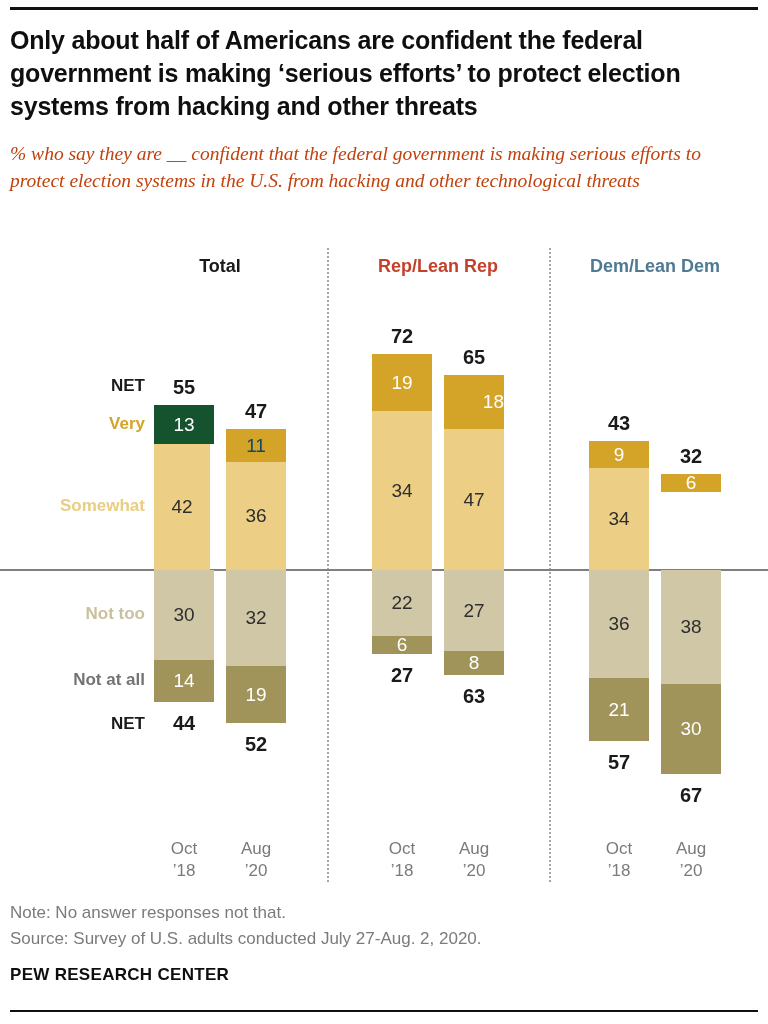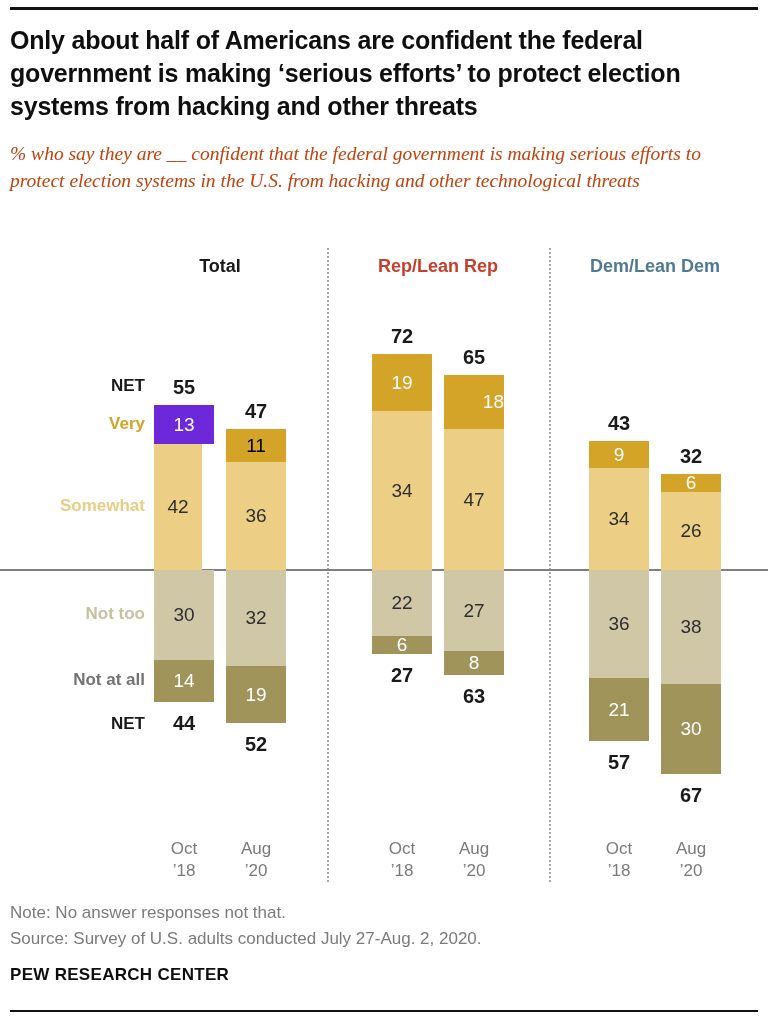--- a/index.html
+++ b/index.html
@@ -69,7 +69,7 @@
 
   <div class="chart-layer" id="chart">
       <div class="group-header" style="left: 154px; color: rgb(26, 26, 26);">Total</div>
-      <div class="bar-seg" style="left: 154px; top: 405px; width: 60px; height: 39px; background: #6d28d9;">
+      <div class="bar-seg" style="left: 154px; top: 405px; width: 60px; height: 39px; background: #14532d;">
         <div class="seg-label" style="color: rgb(255, 255, 255); line-height: 39px; top: 0px;">13</div>
       </div>
       <div class="bar-seg" style="left: 154px; top: 444px; width: 48px; height: 126px; background: rgb(236, 207, 133);">

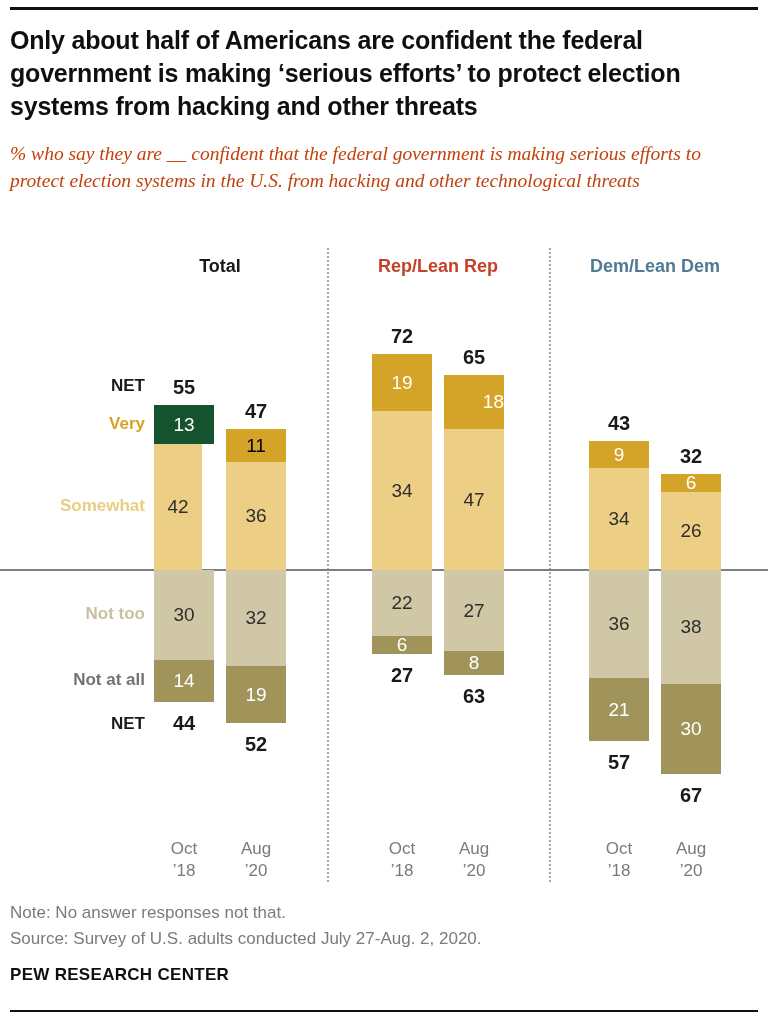--- a/index.html
+++ b/index.html
@@ -86,7 +86,7 @@
       <div class="x-label" style="left: 154px;">Oct
 ’18</div>
       <div class="bar-seg" style="left: 226px; top: 429px; width: 60px; height: 33px; background: rgb(211, 164, 40);">
-        <div class="seg-label" style="color: #000000; line-height: 33px; top: 0px;">11</div>
+        <div class="seg-label" style="color: #0c4a6e; line-height: 33px; top: 0px;">11</div>
       </div>
       <div class="bar-seg" style="left: 226px; top: 462px; width: 60px; height: 108px; background: rgb(236, 207, 133);">
         <div class="seg-label" style="color: rgb(46, 46, 46); line-height: 108px; top: 0px;">36</div>

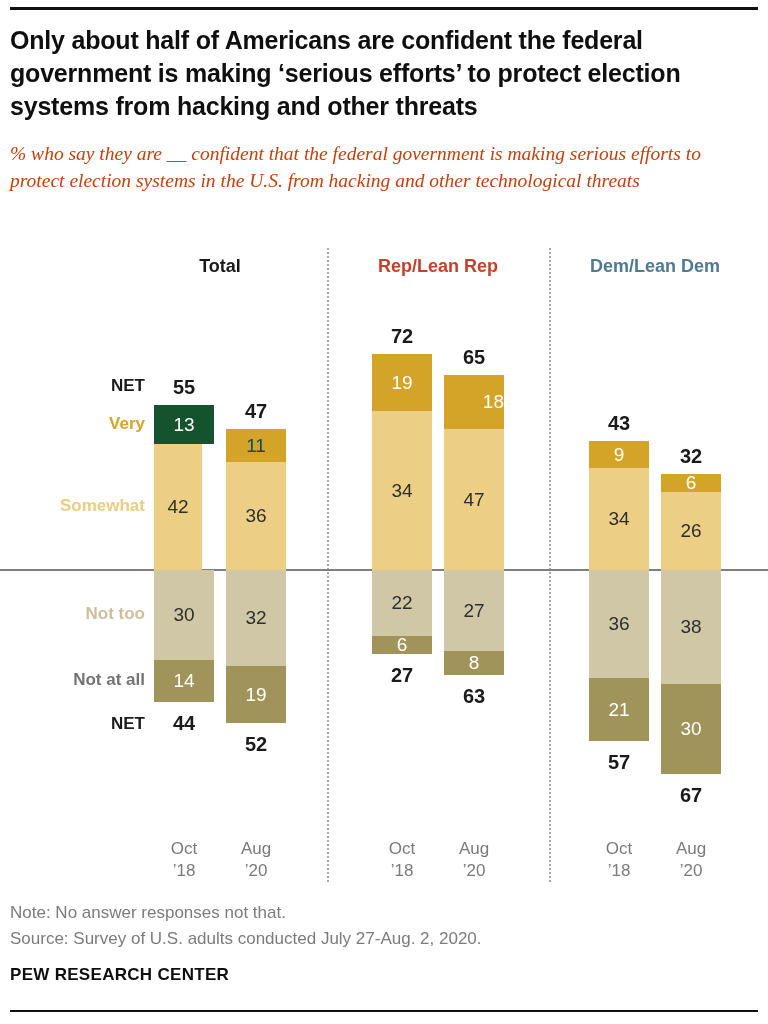--- a/index.html
+++ b/index.html
@@ -72,7 +72,7 @@
       <div class="bar-seg" style="left: 154px; top: 405px; width: 60px; height: 39px; background: #14532d;">
         <div class="seg-label" style="color: rgb(255, 255, 255); line-height: 39px; top: 0px;">13</div>
       </div>
-      <div class="bar-seg" style="left: 154px; top: 444px; width: 48px; height: 126px; background: rgb(236, 207, 133);">
+      <div class="bar-seg" style="left: 154px; top: 444px; width: 56px; height: 126px; background: rgb(236, 207, 133);">
         <div class="seg-label" style="color: rgb(46, 46, 46); line-height: 126px; top: 0px;">42</div>
       </div>
       <div class="bar-seg" style="left: 154px; top: 570px; width: 60px; height: 90px; background: rgb(208, 199, 167);">

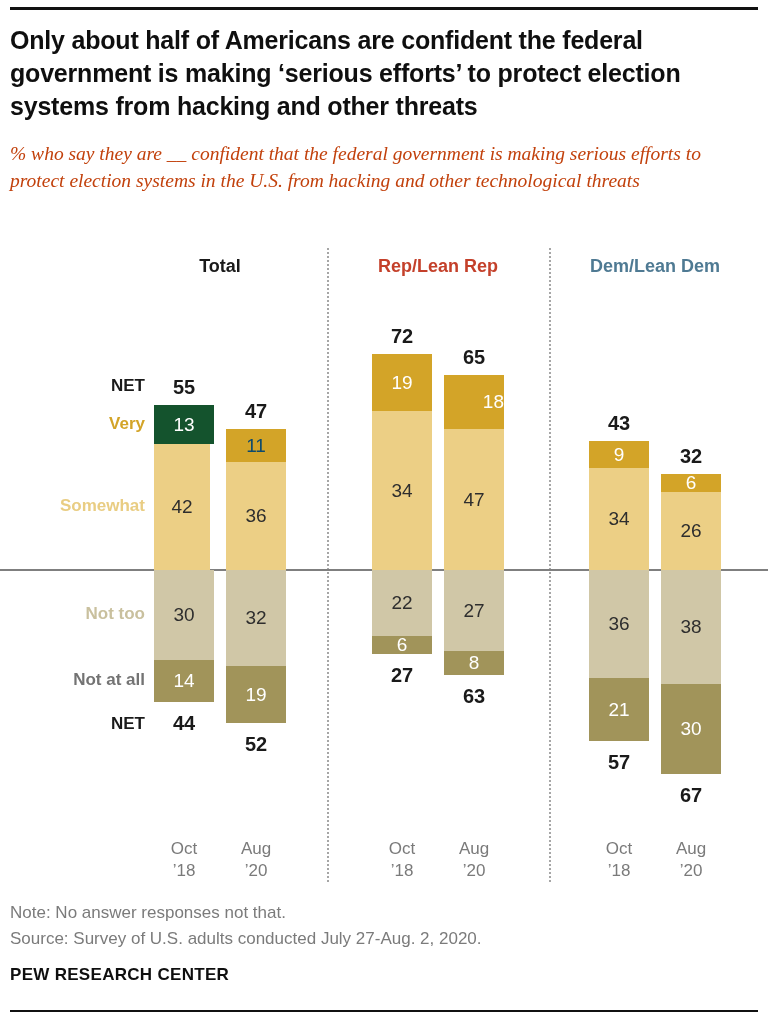--- a/index.html
+++ b/index.html
@@ -154,9 +154,6 @@
       <div class="bar-seg" style="left: 661px; top: 474px; width: 60px; height: 18px; background: rgb(211, 164, 40);">
         <div class="seg-label" style="color: rgb(255, 255, 255); line-height: 18px; top: 0px;">6</div>
       </div>
-      <div class="bar-seg" style="left: 661px; top: 492px; width: 60px; height: 78px; background: rgb(236, 207, 133);">
-        <div class="seg-label" style="color: rgb(46, 46, 46); line-height: 78px; top: 0px;">26</div>
-      </div>
       <div class="bar-seg" style="left: 661px; top: 570px; width: 60px; height: 114px; background: rgb(208, 199, 167);">
         <div class="seg-label" style="color: rgb(46, 46, 46); line-height: 114px; top: 0px;">38</div>
       </div>

